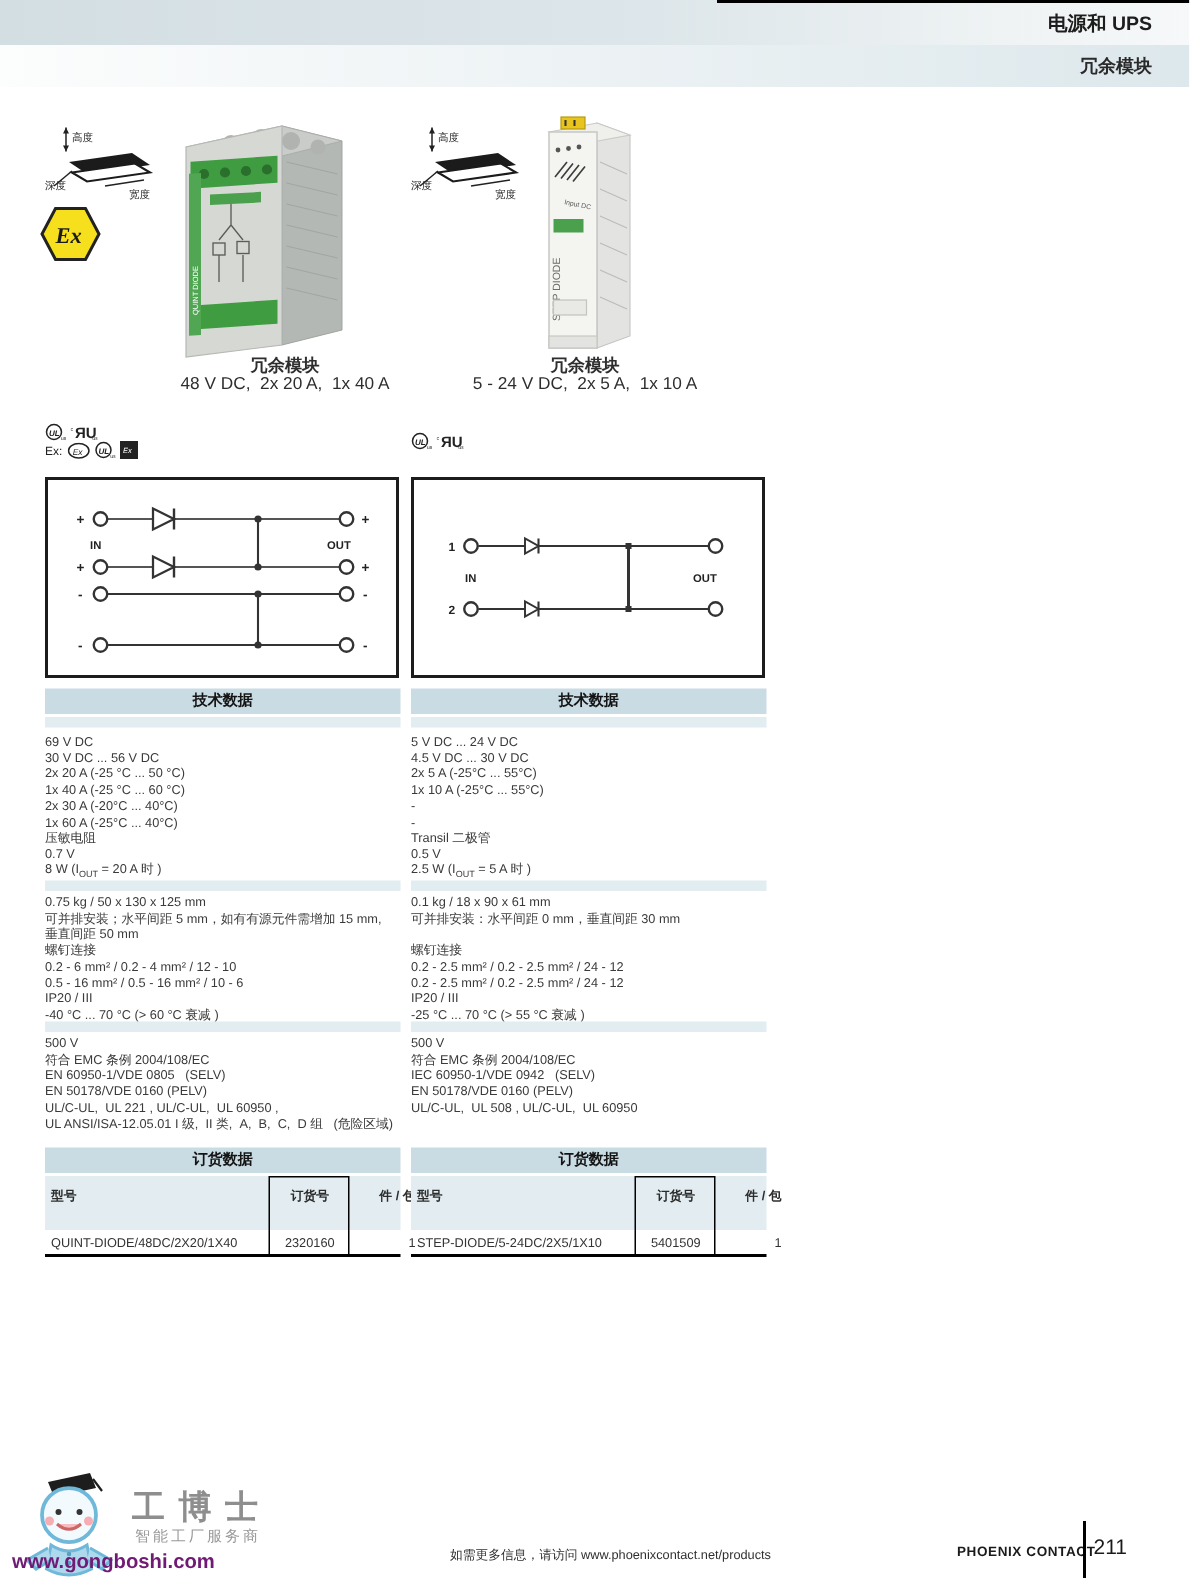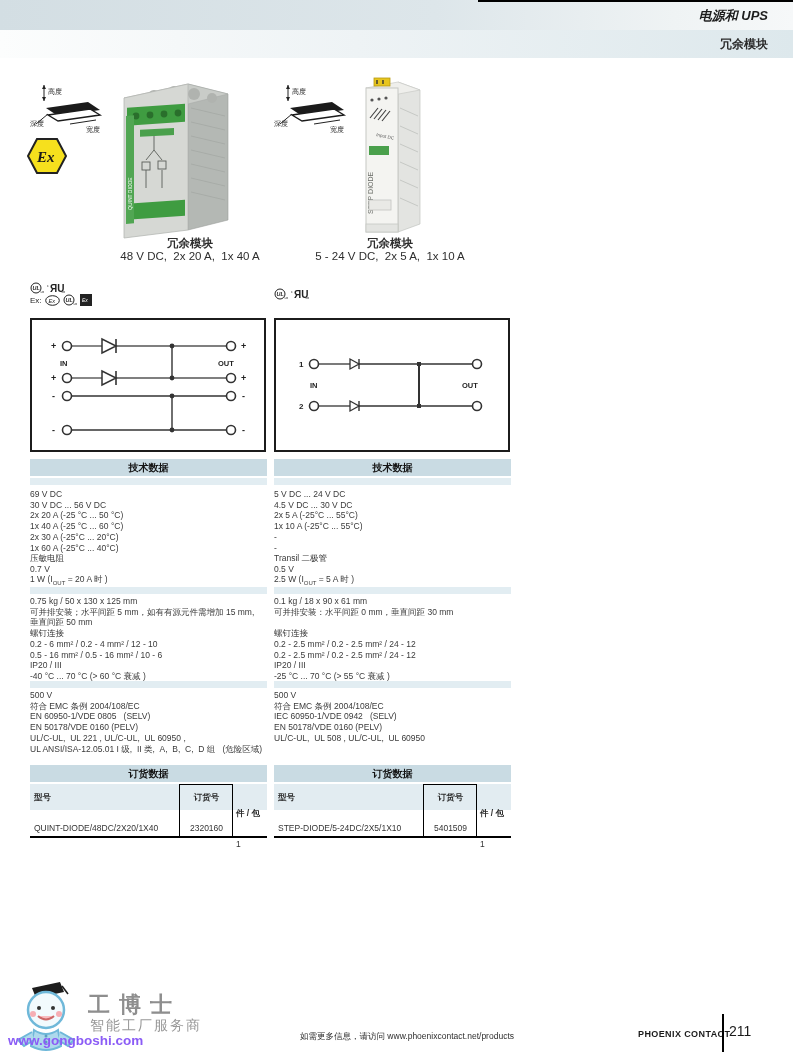--- a/index.html
+++ b/index.html
@@ -9,7 +9,7 @@
   
   .bar1{left:0;top:0;width:793px;height:30px;
         background:linear-gradient(to right,#d3dee3 0%,#dde6ea 55%,#eff3f4 85%,#f6f8f9 100%);}
-  .bar1 .t{position:absolute;right:25px;top:7px;font-size:13px;font-weight:bold;color:#1d1d1d;font-style:italic;}
+  .bar1 .t{position:absolute;right:25px;top:7px;font-size:13px;font-weight:bold;color:#1d1d1d;}
   .topline{left:478px;top:0;width:315px;height:2px;background:#000;}
   .bar2{left:0;top:30px;width:793px;height:28px;
         background:linear-gradient(to right,#fcfdfd 0%,#eef3f5 45%,#dde8ec 100%);}

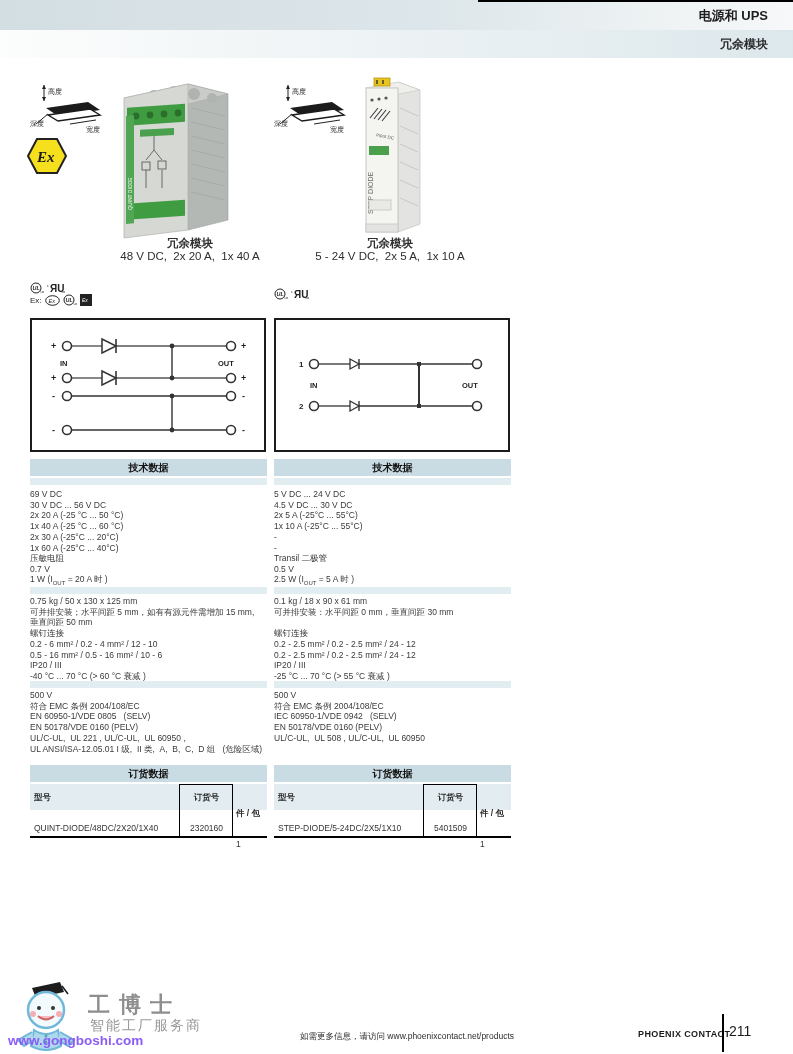--- a/index.html
+++ b/index.html
@@ -208,7 +208,7 @@
         <div class="tline">30 V DC ... 56 V DC</div>
         <div class="tline">2x 20 A (-25 °C ... 50 °C)</div>
         <div class="tline">1x 40 A (-25 °C ... 60 °C)</div>
-        <div class="tline">2x 30 A (-25°C ... 20°C)</div>
+        <div class="tline">2x 30 A (-20°C ... 40°C)</div>
         <div class="tline">1x 60 A (-25°C ... 40°C)</div>
         <div class="tline">压敏电阻</div>
         <div class="tline">0.7 V</div>

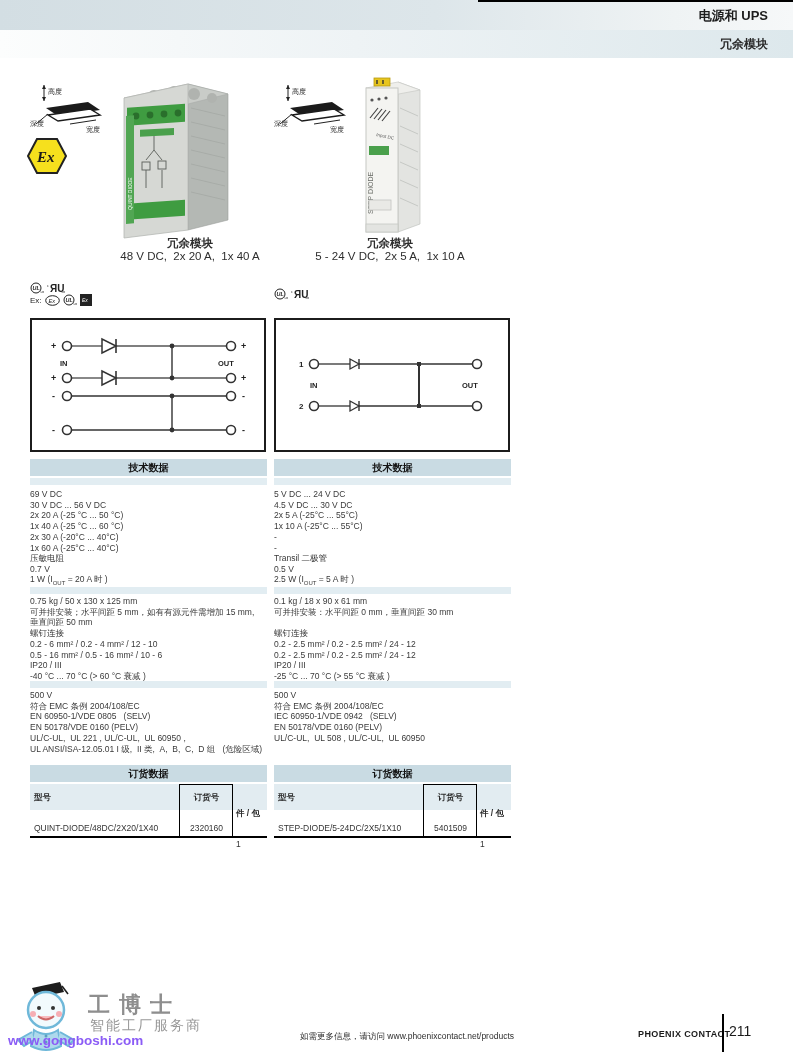--- a/index.html
+++ b/index.html
@@ -214,7 +214,7 @@
         <div class="tline">0.7 V</div>
       </div>
     <div class="tblock" style="left:0;top:574px">
-      <div class="tline"><span>1 W (I</span><sub>OUT</sub><span> = 20 A 时 )</span></div>
+      <div class="tline"><span>8 W (I</span><sub>OUT</sub><span> = 20 A 时 )</span></div>
     </div>
     <div class="band" style="left:0;top:587px"></div>
     <div class="tblock" style="left:0;top:596px">

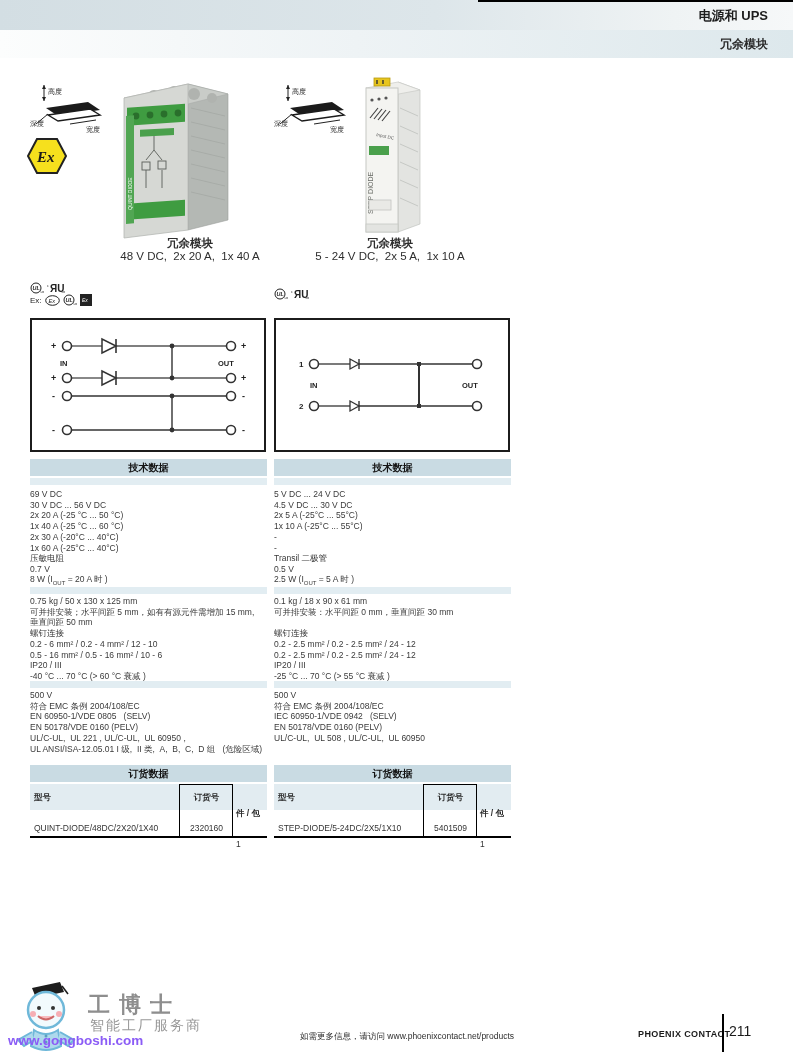--- a/index.html
+++ b/index.html
@@ -29,7 +29,7 @@
   .tline{font-size:8.5px;line-height:10.7px;color:#3a3a3a;white-space:pre;min-height:10.7px;}
   .tline sub{font-size:6px;}
   
-  .ordhead{position:absolute;width:237px;height:26px;background:#e2ecf1;}
+  .ordhead{position:absolute;width:237px;height:36px;background:#e2ecf1;}
   .ordhead span{position:absolute;top:0;line-height:26px;font-size:8.5px;font-weight:bold;color:#2c2c2c;}
   .ordrow{position:absolute;width:237px;height:15px;}
   .ordrow span{position:absolute;top:0;line-height:15px;font-size:8.5px;color:#333;white-space:pre;}

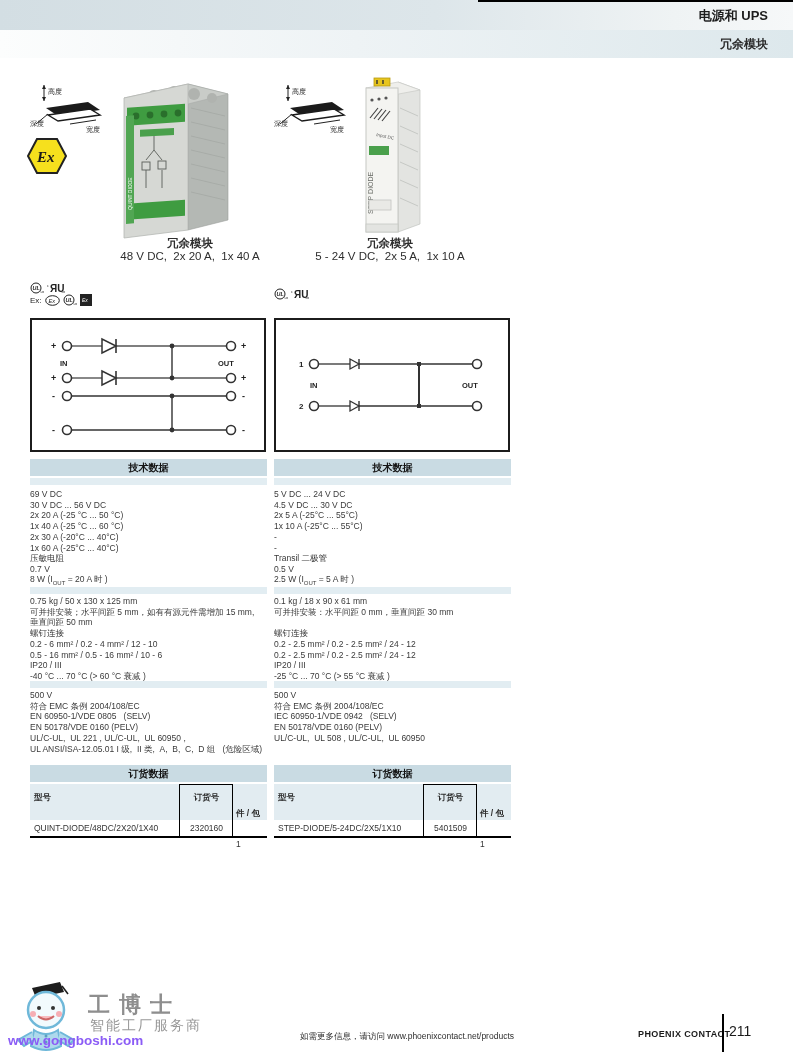--- a/index.html
+++ b/index.html
@@ -33,7 +33,7 @@
   .ordhead span{position:absolute;top:0;line-height:26px;font-size:8.5px;font-weight:bold;color:#2c2c2c;}
   .ordrow{position:absolute;width:237px;height:15px;}
   .ordrow span{position:absolute;top:0;line-height:15px;font-size:8.5px;color:#333;white-space:pre;}
-  .c-model{left:4px;} .c-num{left:150px;width:53px;text-align:center;} .c-pack{left:206px;width:31px;text-align:left;margin-top:16px;}
+  .c-model{left:4px;} .c-num{left:150px;width:53px;text-align:center;} .c-pack{left:216px;width:31px;text-align:right;}
   .ordline{position:absolute;width:237px;height:2px;background:#000;}
   .numbox{position:absolute;left:149px;width:54px;height:53px;border:1.5px solid #000;box-sizing:border-box;}
   

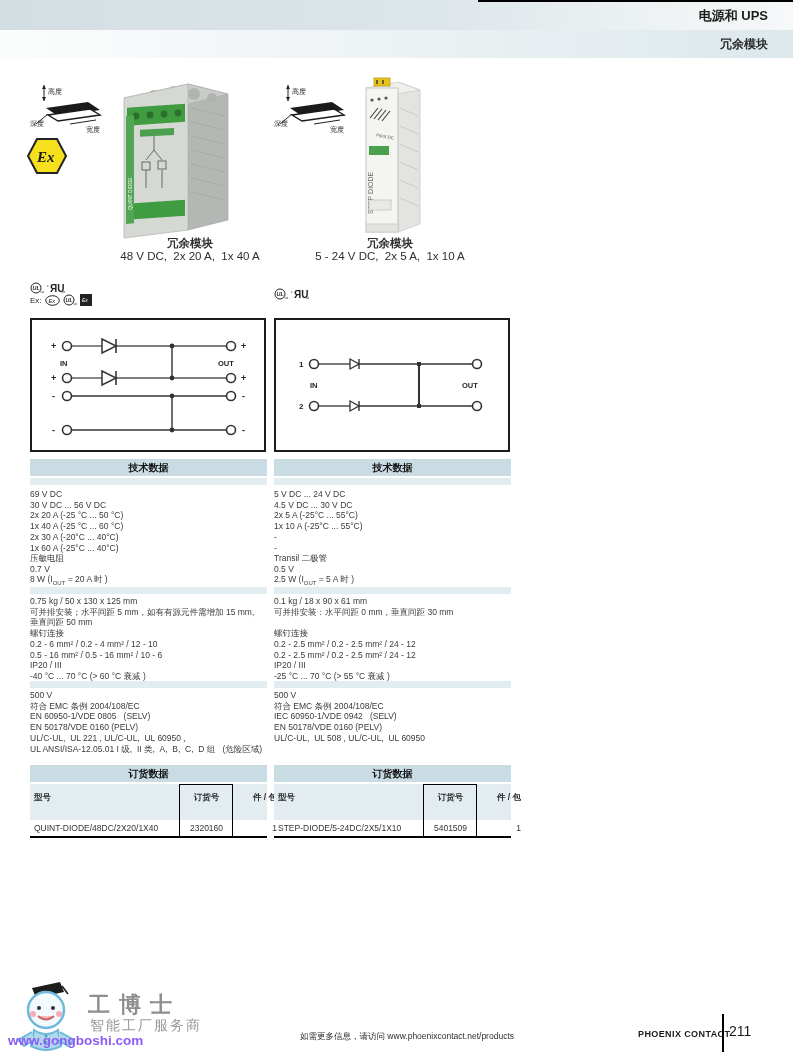--- a/index.html
+++ b/index.html
@@ -47,7 +47,7 @@
   .fpage{position:absolute;left:729px;top:1023px;font-size:14px;color:#1a1a1a;}
   .gname{position:absolute;left:88px;top:990px;font-size:22px;letter-spacing:9px;color:#8e8e8e;
          font-family:"Liberation Serif","DejaVu Serif",serif;font-weight:bold;}
-  .gtag{position:absolute;left:90px;top:1017px;font-size:14px;letter-spacing:2px;color:#999;text-align:center;}
+  .gtag{position:absolute;left:90px;top:1017px;font-size:10px;letter-spacing:2px;color:#999;text-align:center;}
   .gurl{position:absolute;left:8px;top:1033px;font-size:13.5px;font-weight:bold;color:#8b5cf6;}
 </style>
 </head>

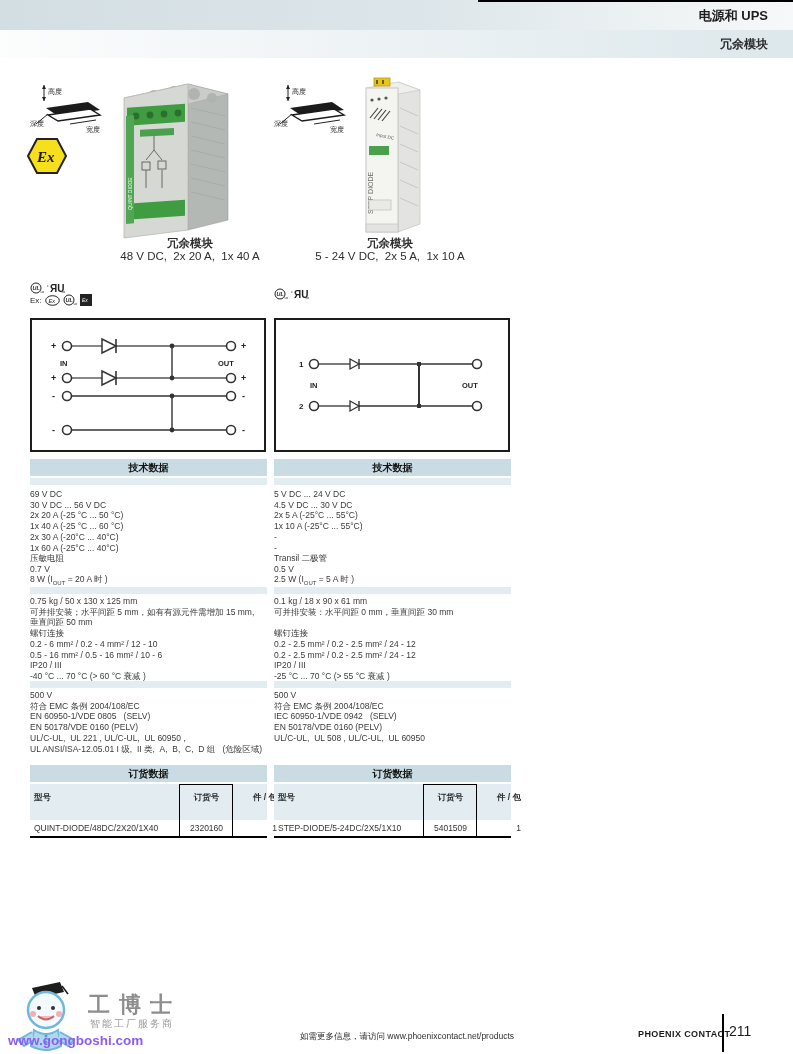--- a/index.html
+++ b/index.html
@@ -48,7 +48,7 @@
   .gname{position:absolute;left:88px;top:990px;font-size:22px;letter-spacing:9px;color:#8e8e8e;
          font-family:"Liberation Serif","DejaVu Serif",serif;font-weight:bold;}
   .gtag{position:absolute;left:90px;top:1017px;font-size:10px;letter-spacing:2px;color:#999;text-align:center;}
-  .gurl{position:absolute;left:8px;top:1033px;font-size:13.5px;font-weight:bold;color:#8b5cf6;}
+  .gurl{position:absolute;left:8px;top:1033px;font-size:13.5px;font-weight:bold;color:#701a75;}
 </style>
 </head>
 <body>

